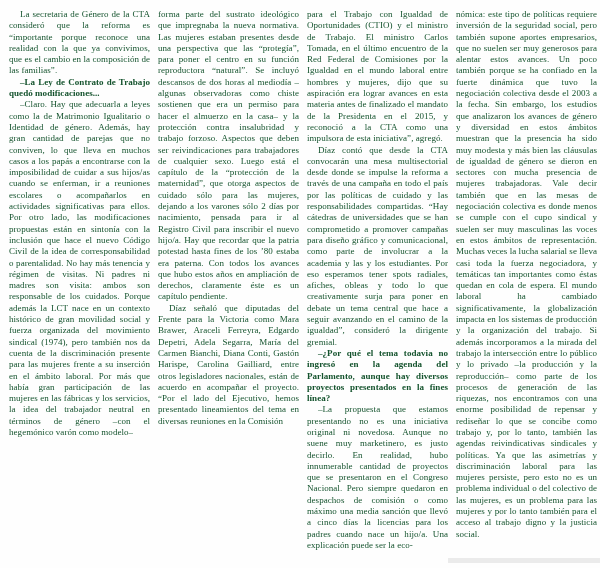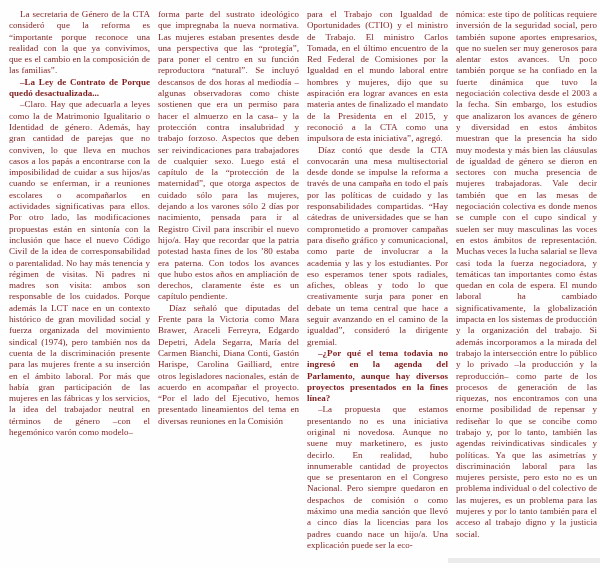--- a/index.html
+++ b/index.html
@@ -16,7 +16,7 @@
     box-sizing: border-box;
     padding: 9px 0 0 9px;
     font-family: "Liberation Serif", "DejaVu Serif", serif;
-    color: #7f1d1d;
+    color: #14532d;
   }
   .cols {
     display: flex;

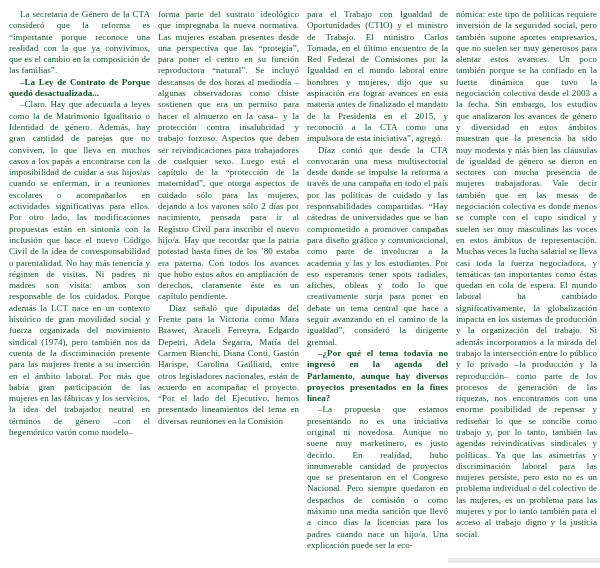--- a/index.html
+++ b/index.html
@@ -60,7 +60,7 @@
 
     <div class="col">
       <p class="para indent">La secretaria de Género de la CTA consideró que la reforma es “importante porque reconoce una realidad con la que ya convivimos, que es el cambio en la composición de las familias”.</p>
-      <p class="para bold-head">–La Ley de Contrato de Porque quedó desactualizada...</p>
+      <p class="para bold-head">–La Ley de Contrato de Trabajo quedó modificaciones...</p>
       <p class="para indent">–Claro. Hay que adecuarla a leyes como la de Matrimonio Igualitario o Identidad de género. Además, hay gran cantidad de parejas que no conviven, lo que lleva en muchos casos a los papás a encontrarse con la imposibilidad de cuidar a sus hijos/as cuando se enferman, ir a reuniones escolares o acompañarlos en actividades significativas para ellos. Por otro lado, las modificaciones propuestas están en sintonía con la inclusión que hace el nuevo Código Civil de la idea de corresponsabilidad o parentalidad. No hay más tenencia y régimen de visitas. Ni padres ni madres son visita: ambos son responsable de los cuidados. Porque además la LCT nace en un contexto histórico de gran movilidad social y fuerza organizada del movimiento sindical (1974), pero también nos da cuenta de la discriminación presente para las mujeres frente a su inserción en el ámbito laboral. Por más que había gran participación de las mujeres en las fábricas y los servicios, la idea del trabajador neutral en términos de género –con el hegemónico varón como modelo–</p>
     </div>
 

